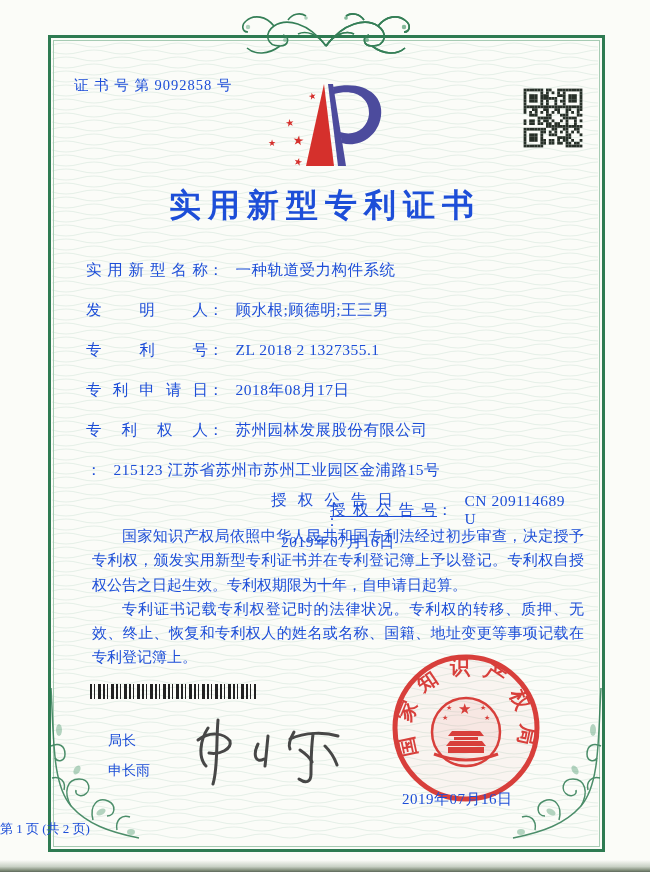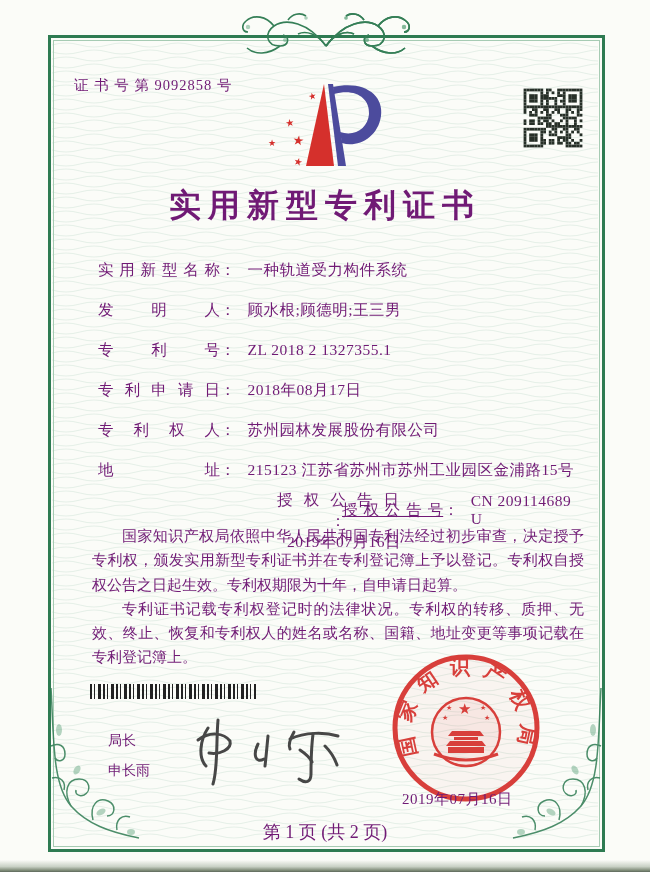--- a/index.html
+++ b/index.html
@@ -4,7 +4,7 @@
 <style>
   html,body{margin:0;padding:0;background:#e9e9e6;}
   .page{position:relative;width:650px;height:872px;background:#fbfcf8;overflow:hidden;
-        font-family:"Liberation Serif","DejaVu Serif",serif;color:#701a75;}
+        font-family:"Liberation Serif","DejaVu Serif",serif;color:#1d4ed8;}
   #waves-svg{position:absolute;left:52px;top:39px;z-index:0;}
   .frame{position:absolute;left:48px;top:35px;width:551px;height:811px;border:3px solid #2e7b52;z-index:1;}
   .frame-inner{position:absolute;inset:2px;border:1px solid #a6cbb3;}

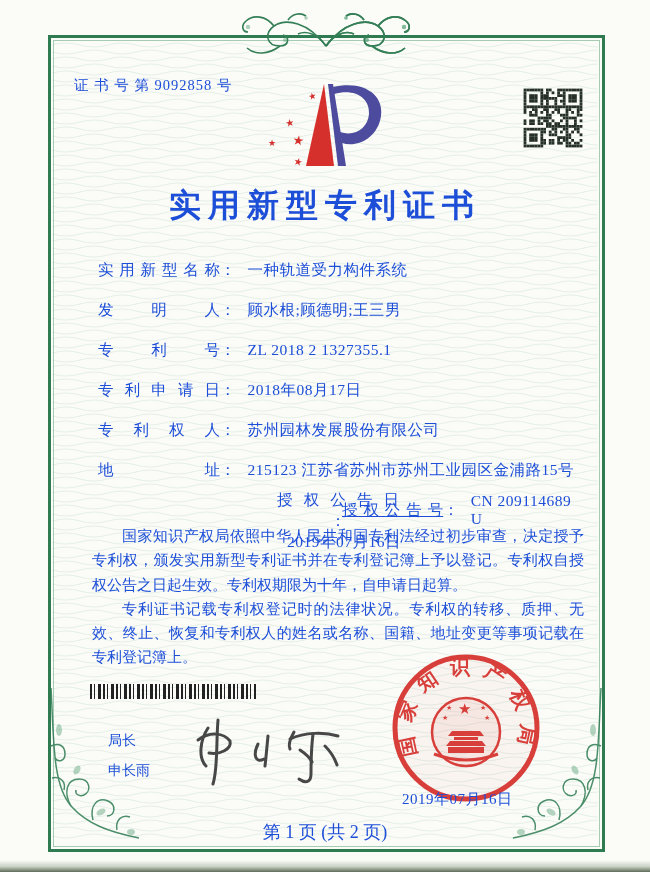--- a/index.html
+++ b/index.html
@@ -14,7 +14,7 @@
   .qr{position:absolute;left:518px;top:83px;width:70px;height:70px;}
   .title{position:absolute;left:0;right:0;top:184px;text-align:center;font-size:32px;font-weight:600;letter-spacing:7px;}
   .fields{position:absolute;left:86px;top:250px;width:492px;}
-  .frow{display:flex;align-items:center;height:40px;font-size:15.5px;margin-left:12px;}
+  .frow{display:flex;align-items:center;height:40px;font-size:15.5px;}
   .flabel{display:inline-block;width:122px;text-align:justify;text-align-last:justify;}
   .fvalue{margin-left:12px;letter-spacing:.5px;}
   .grant-row{position:relative;flex-direction:column;}

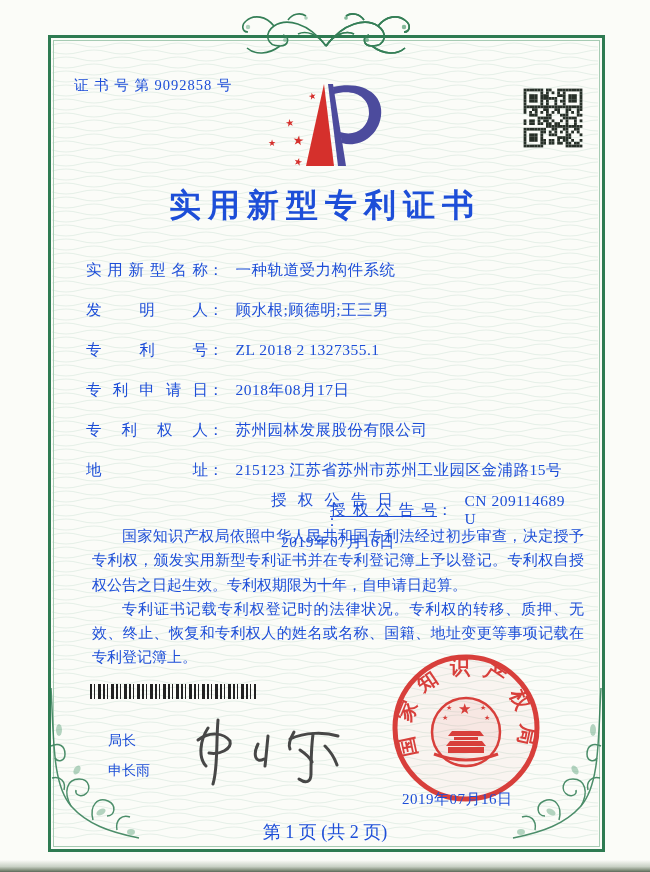--- a/index.html
+++ b/index.html
@@ -412,7 +412,6 @@
         <span class="fvalue">苏州园林发展股份有限公司</span>
       </div>
       <div class="frow">
-        <span class="flabel">地址</span>
           <span>：</span>
         <span class="fvalue">215123 江苏省苏州市苏州工业园区金浦路15号</span>
       </div>

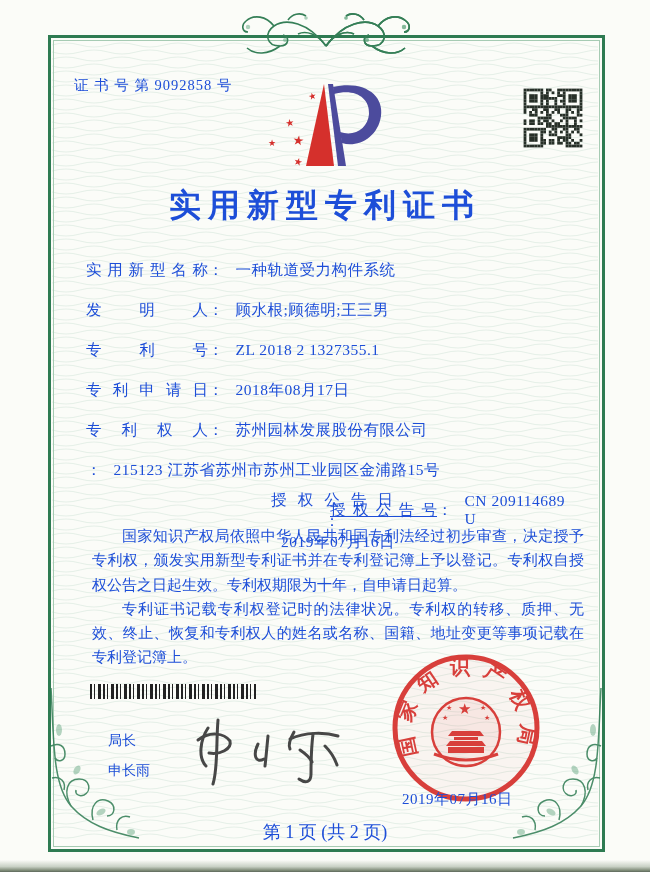--- a/index.html
+++ b/index.html
@@ -28,7 +28,7 @@
   .signature{position:absolute;left:178px;top:708px;}
   .seal{position:absolute;left:388px;top:650px;mix-blend-mode:multiply;opacity:.93;}
   .seal-date{position:absolute;left:402px;top:790px;font-size:15px;letter-spacing:.5px;z-index:3;}
-  .footer{position:absolute;left:0;right:0;top:820px;text-align:center;font-size:18px;}
+  .footer{position:absolute;left:0;right:0;top:820px;text-align:left;font-size:13px;}
   .ornament{position:absolute;z-index:2;}
   .orn-top{left:228px;top:6px;}
   .orn-bl{left:43px;top:686px;}

